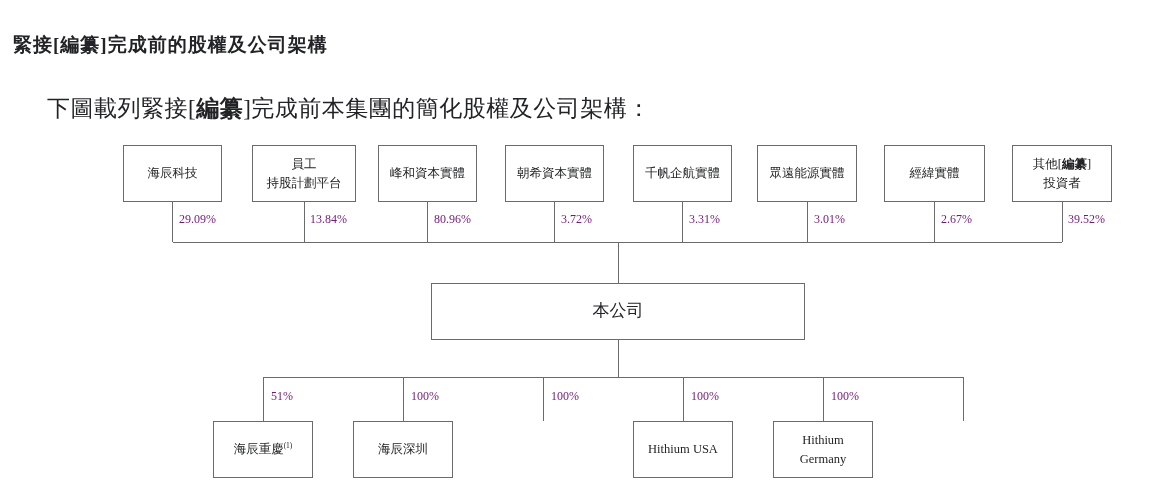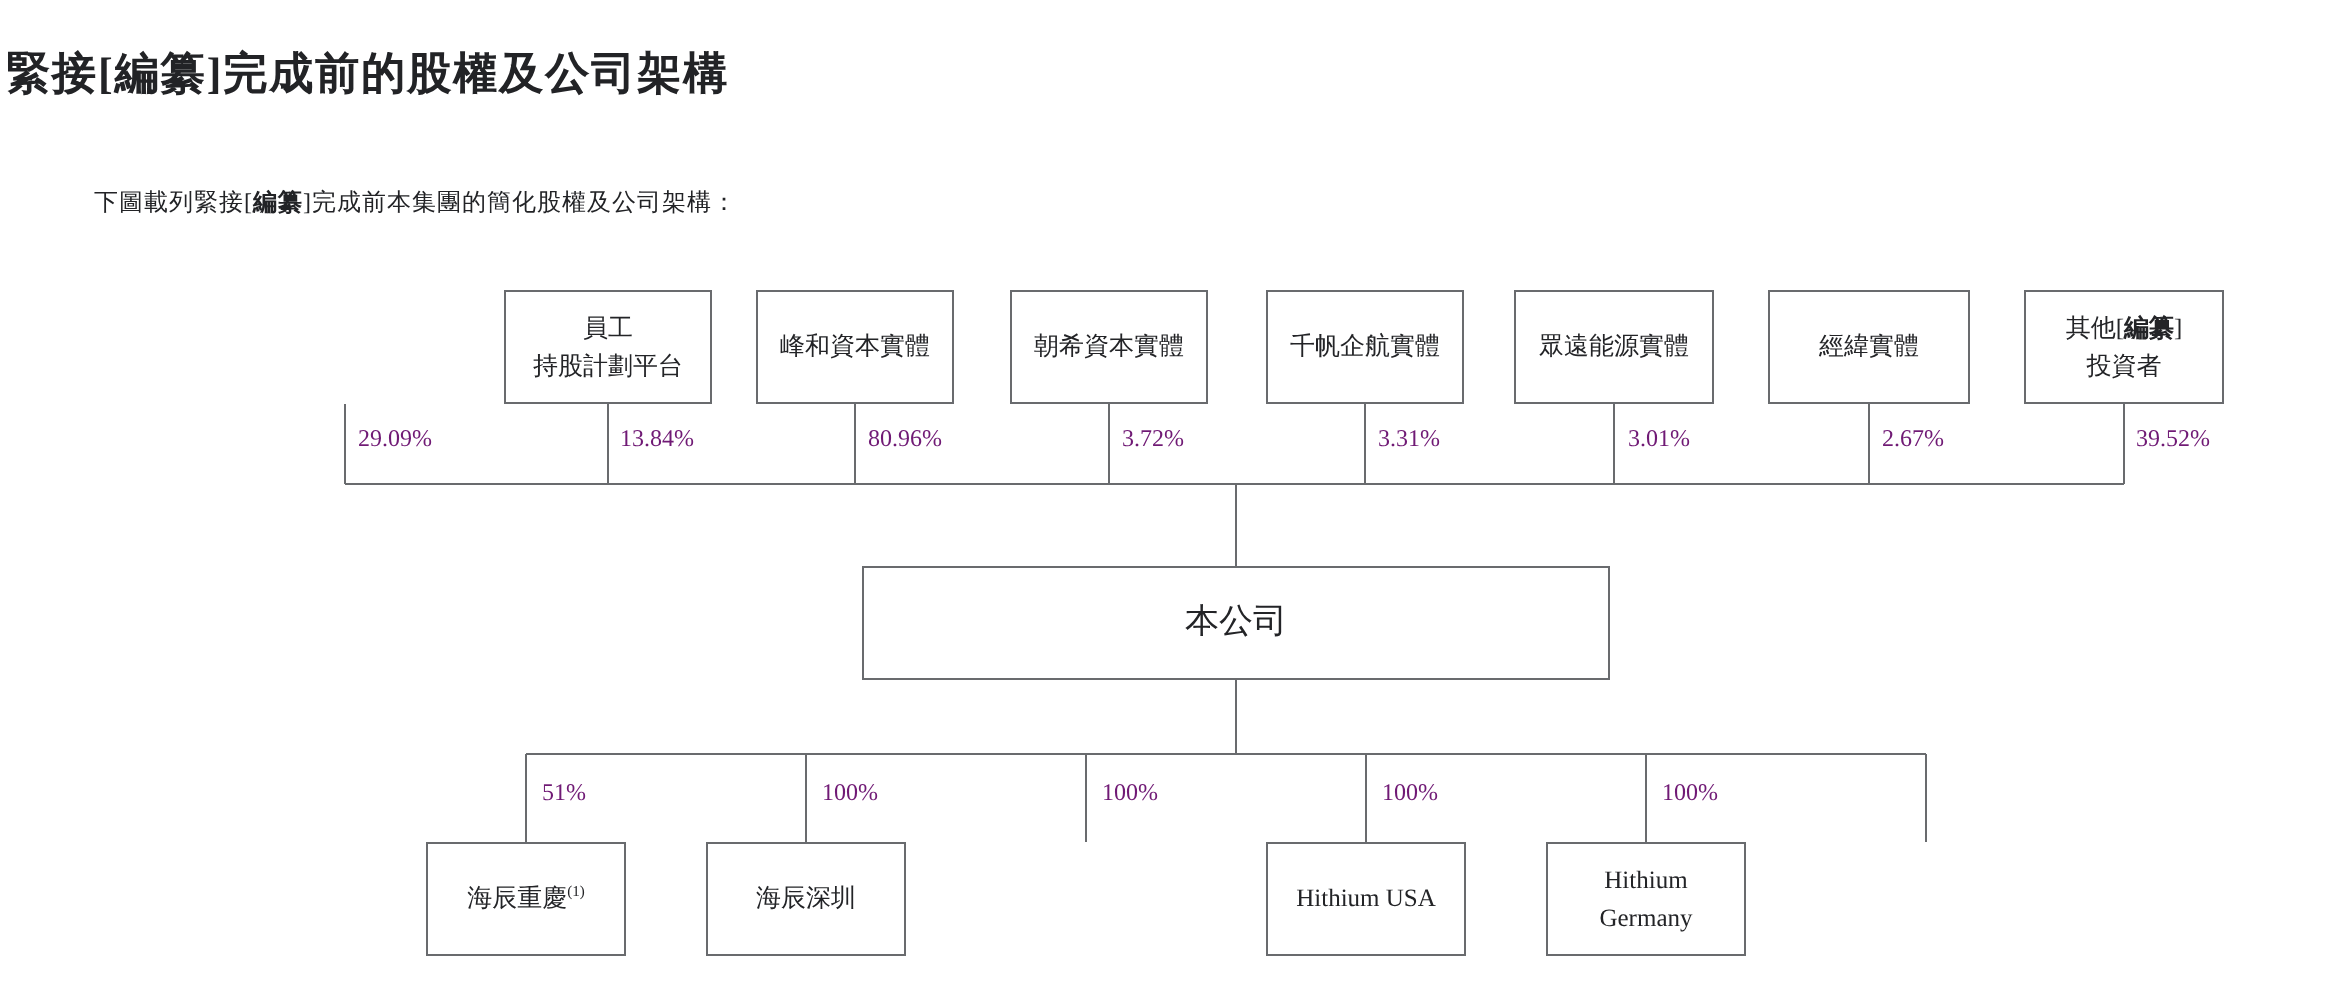--- a/index.html
+++ b/index.html
@@ -9,8 +9,8 @@
     overflow:hidden;
   }
   .doc-title {
-    position:absolute; left:3px; top:22px; margin:0;
-    font-size:22px; font-weight:bold; letter-spacing:1px;
+    position:absolute; left:3px; top:22px; margin:10px;
+    font-size:19px; font-weight:bold; letter-spacing:1px;
   }
   .doc-intro {
     position:absolute; left:47px; top:93px; margin:0;

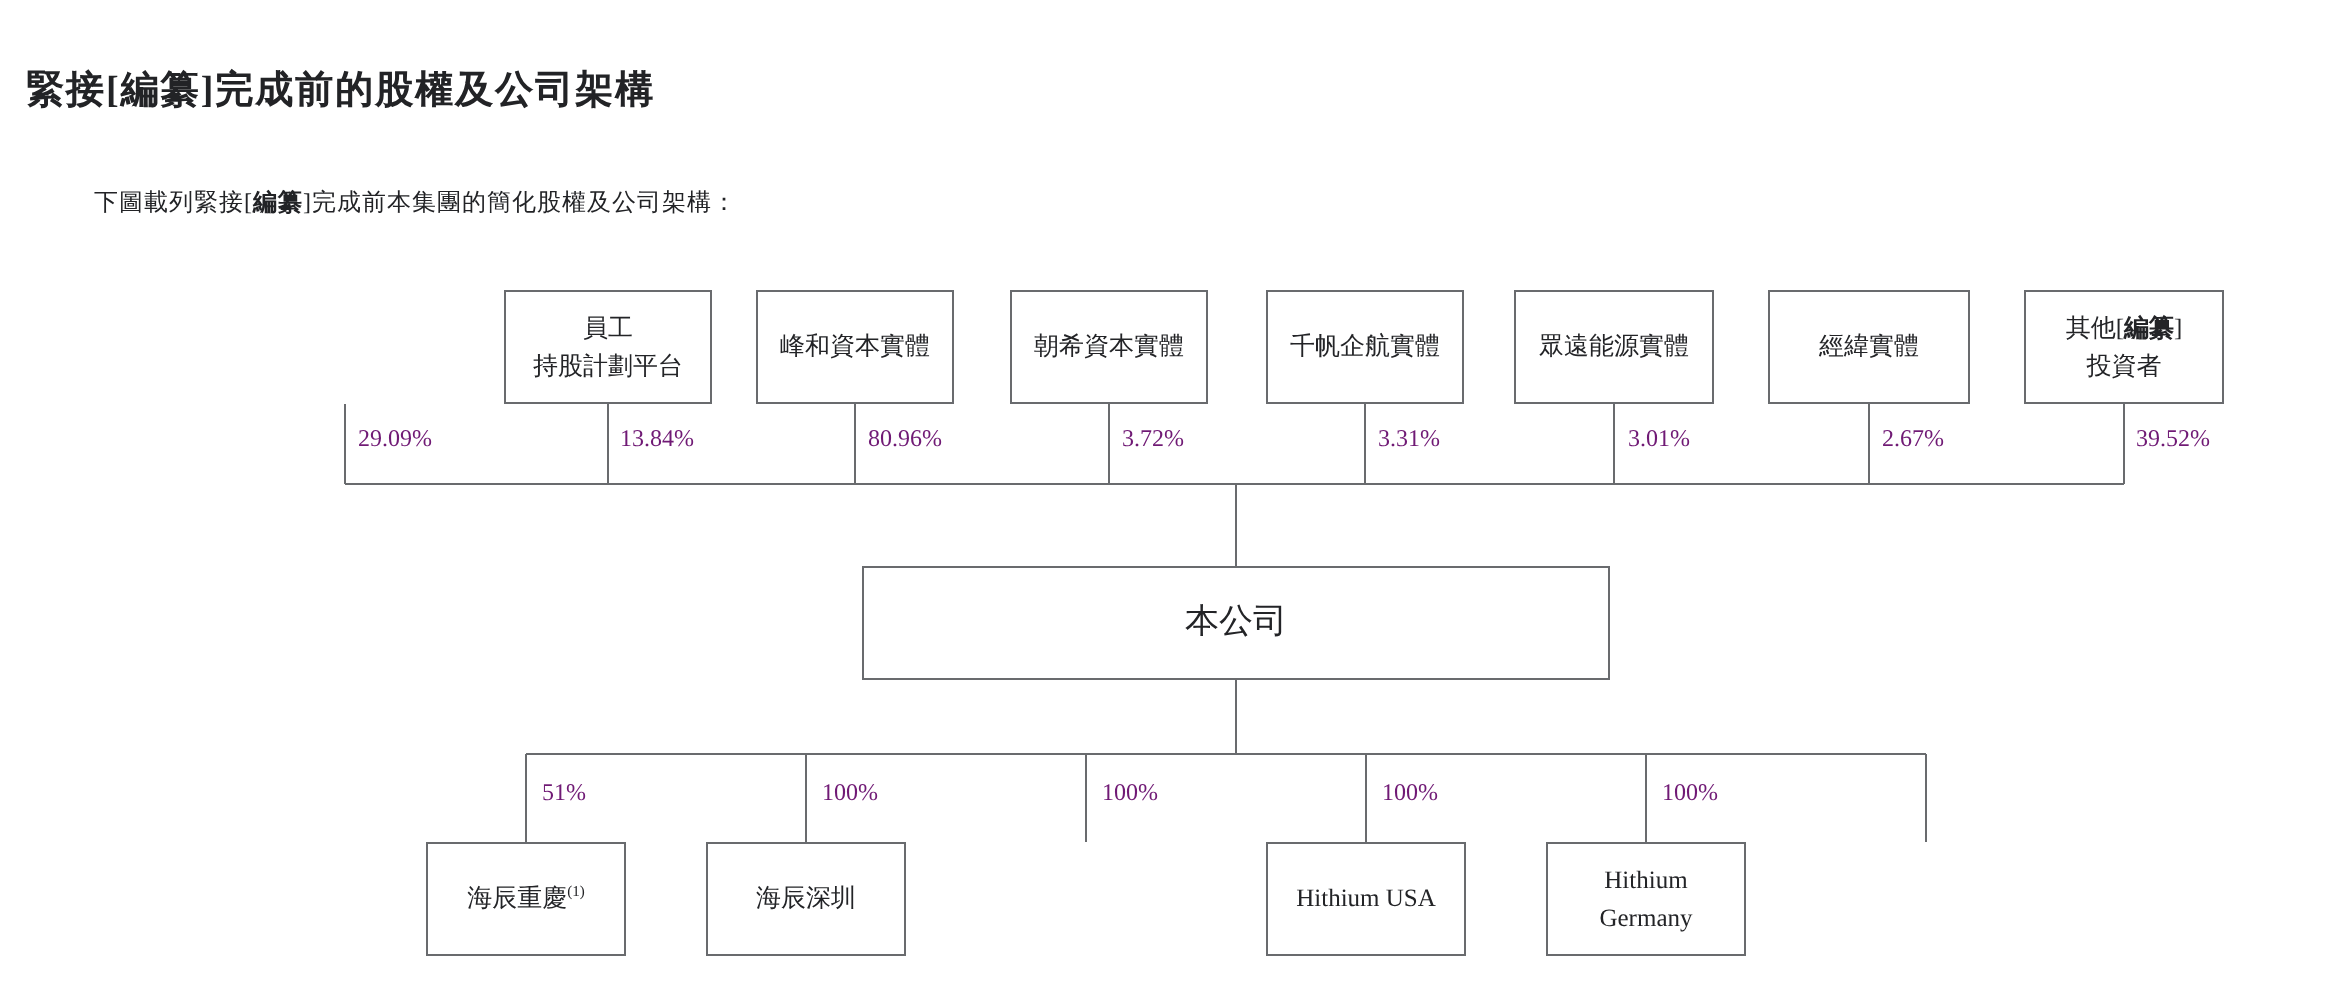--- a/index.html
+++ b/index.html
@@ -14,7 +14,7 @@
   }
   .doc-intro {
     position:absolute; left:47px; top:93px; margin:0;
-    font-size:12px; font-weight:normal; letter-spacing:0.5px;
+    font-size:23px; font-weight:normal; letter-spacing:0.5px;
   }
   .doc-intro b { font-weight:bold; }
   .connector-svg { position:absolute; left:0; top:0; }

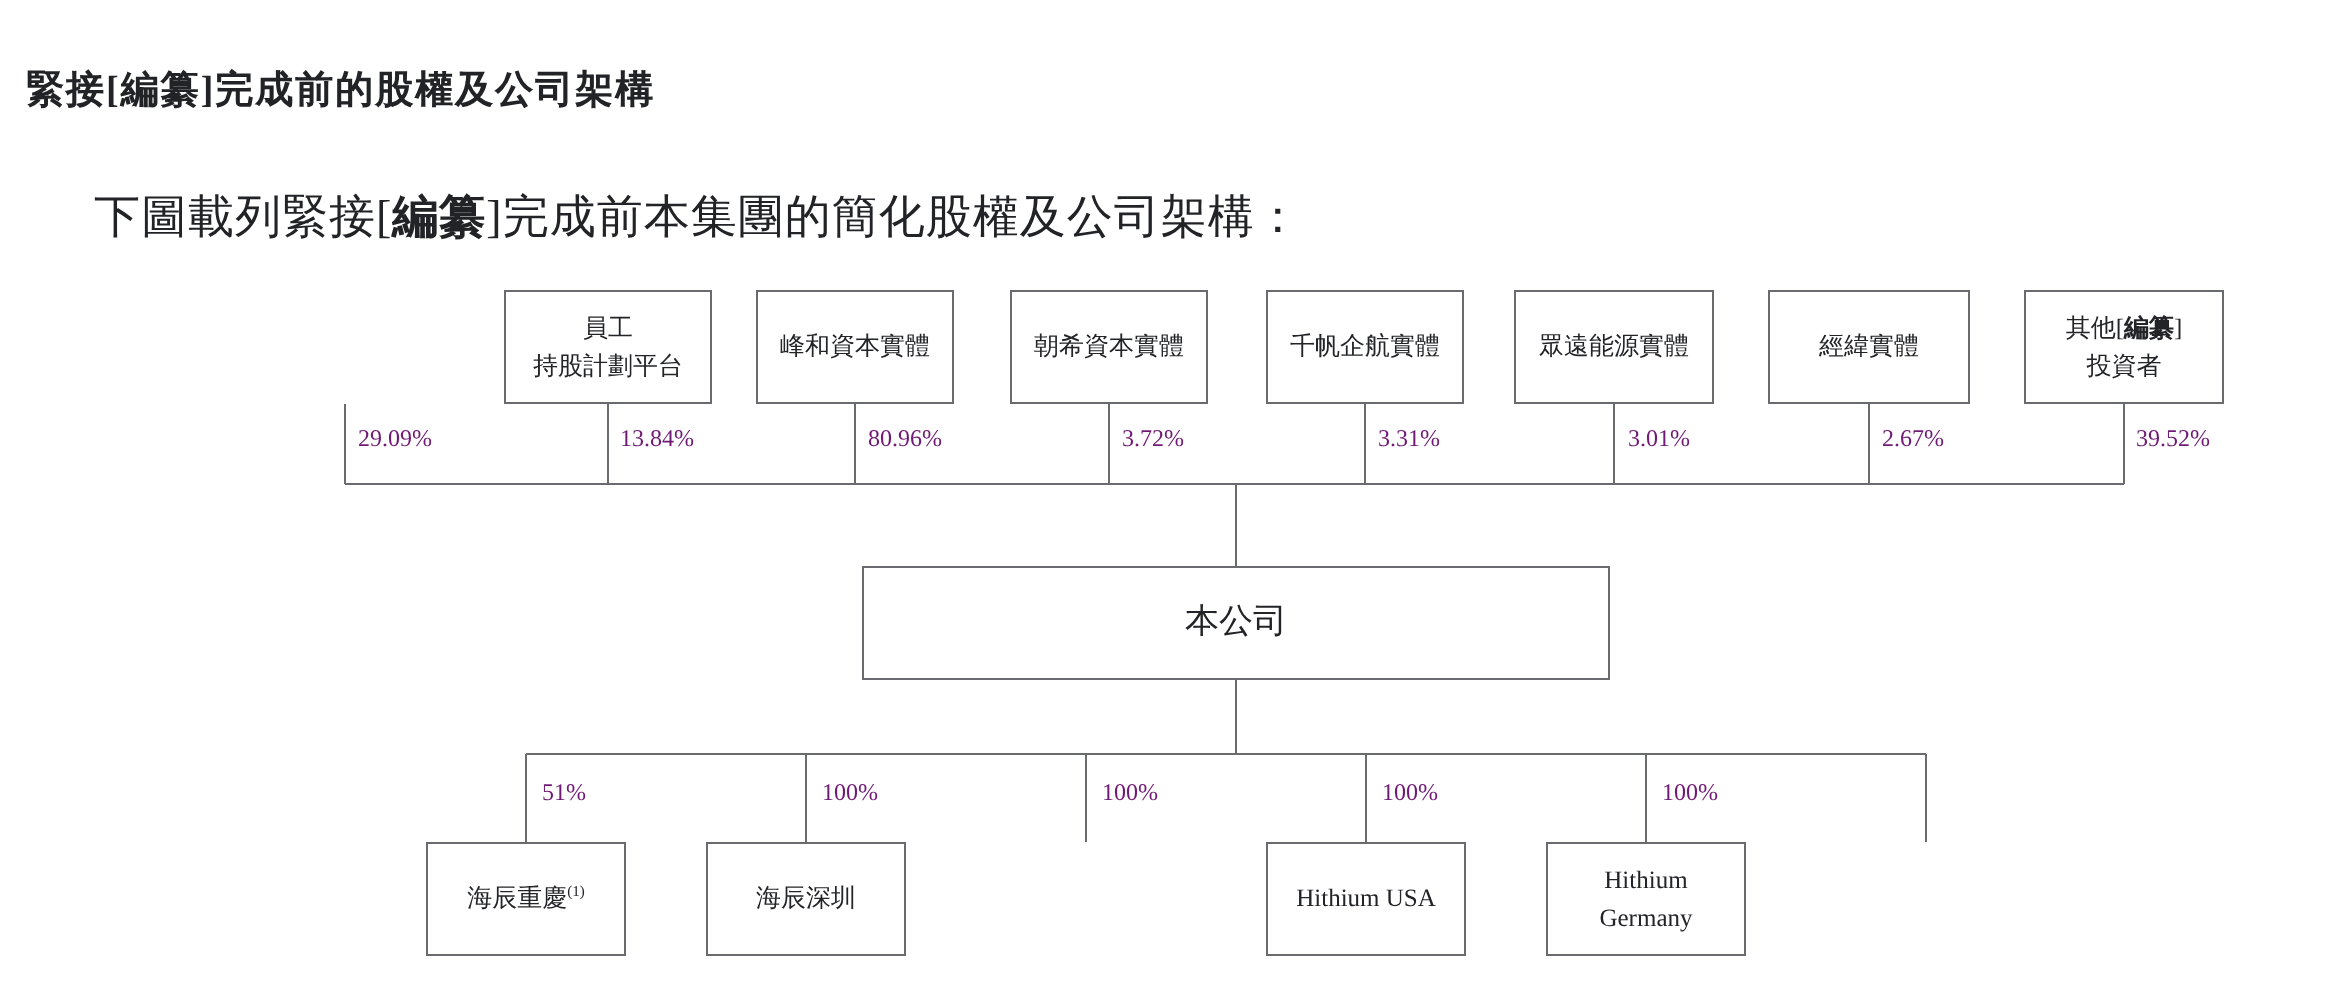--- a/index.html
+++ b/index.html
@@ -70,6 +70,9 @@
     </g>
   </svg>
 
+  <div class="ebox" style="left:123px;top:145px;width:99px;height:57px">
+      <span class="line">海辰科技</span>
+    </div>
   <div class="ebox" style="left:252px;top:145px;width:104px;height:57px">
       <span class="line">員工
 持股計劃平台</span>

